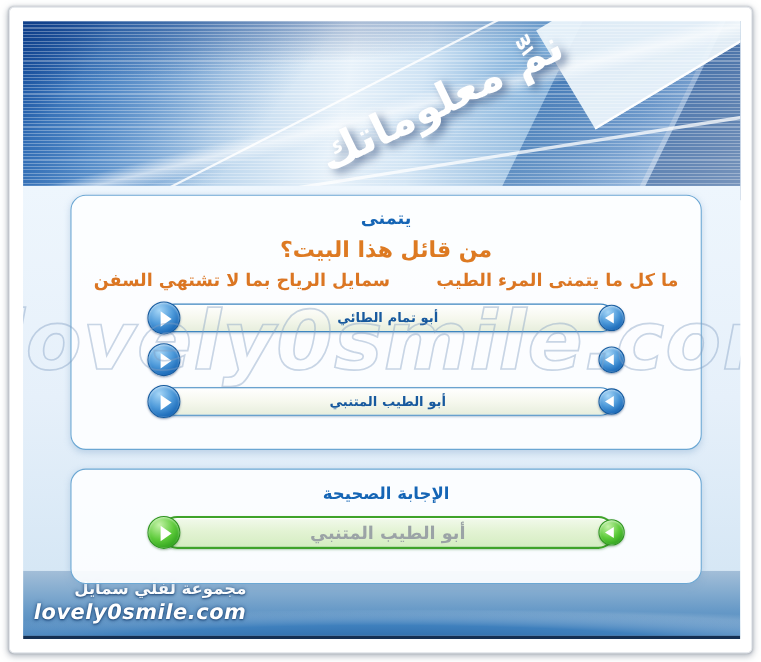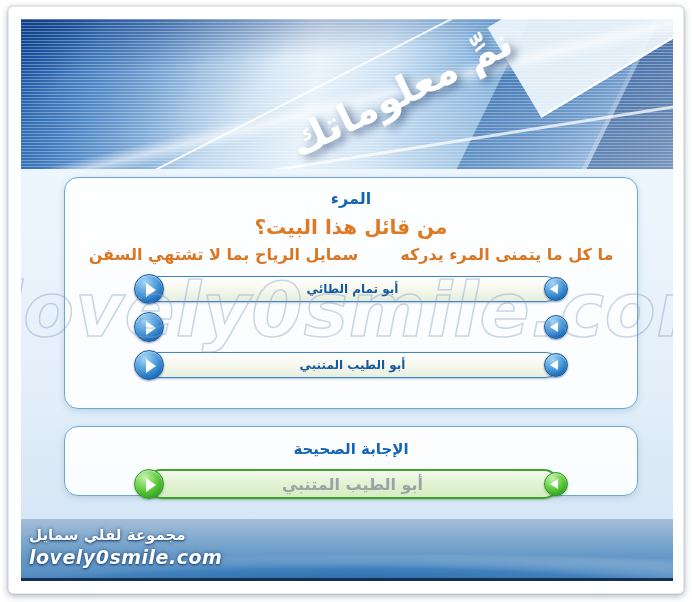--- a/index.html
+++ b/index.html
@@ -200,7 +200,7 @@
       <div class="mid"></div>
 
       <div class="panel q-panel">
-        <div class="q-title">المرء</div>
+        <div class="q-title">يتمنى</div>
         <div class="q-text">من قائل هذا البيت؟</div>
         <div class="verse">
           <span>ما كل ما يتمنى المرء يدركه</span>

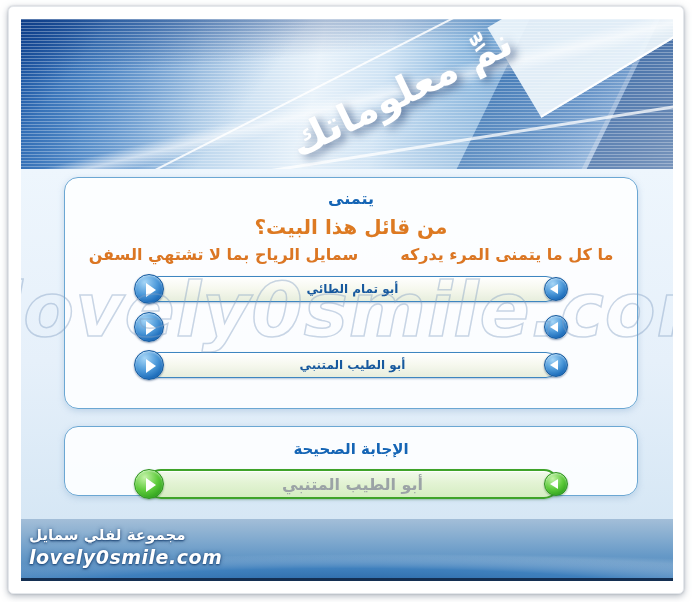--- a/index.html
+++ b/index.html
@@ -203,7 +203,7 @@
         <div class="q-title">يتمنى</div>
         <div class="q-text">من قائل هذا البيت؟</div>
         <div class="verse">
-          <span>ما كل ما يتمنى المرء يدركه</span>
+          <span>ما كل ما يتمنى المرء الطيب</span>
           <span>سمايل الرياح بما لا تشتهي السفن</span>
         </div>
 

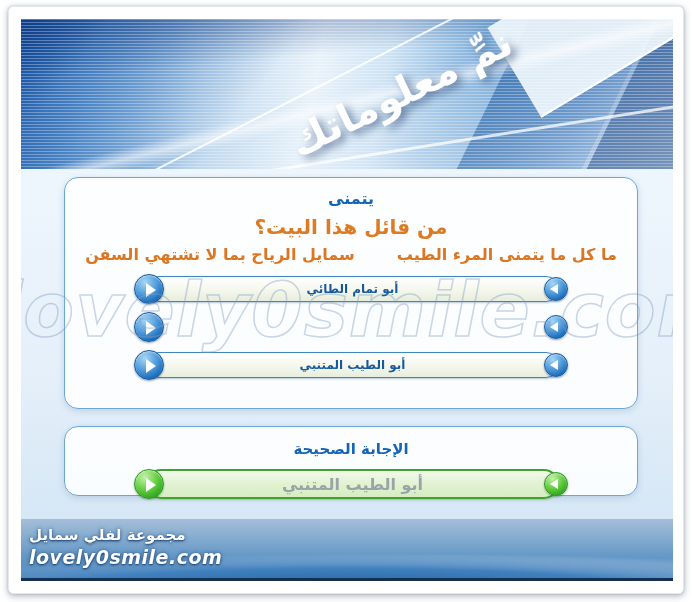--- a/index.html
+++ b/index.html
@@ -84,7 +84,7 @@
     direction:rtl; text-align:center; z-index:10;
   }
   .q-panel { top:158px; height:232px; }
-  .a-panel { top:407px; height:70px; }
+  .a-panel { top:407px; height:105px; }
 
   .q-title { margin-top:11px; font-size:16px; font-weight:bold; color:#1565b5; }
   .q-text  { margin-top:7px;  font-size:20px; font-weight:bold; color:#dd7a22; }

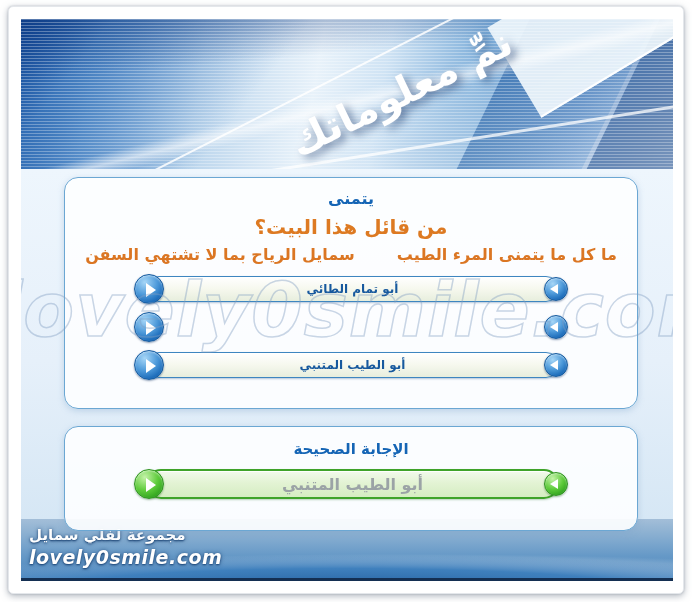--- a/index.html
+++ b/index.html
@@ -172,7 +172,7 @@
     border-bottom:3px solid #142f52;
   }
   .credit {
-    position:absolute; left:8px; top:6px; width:195px; text-align:left;
+    position:absolute; left:8px; top:6px; width:195px; text-align:right;
     color:#ffffff; direction:rtl; line-height:1.35;
     text-shadow:0 1px 2px rgba(15,55,105,.85), 0 0 4px rgba(15,55,105,.6);
   }

